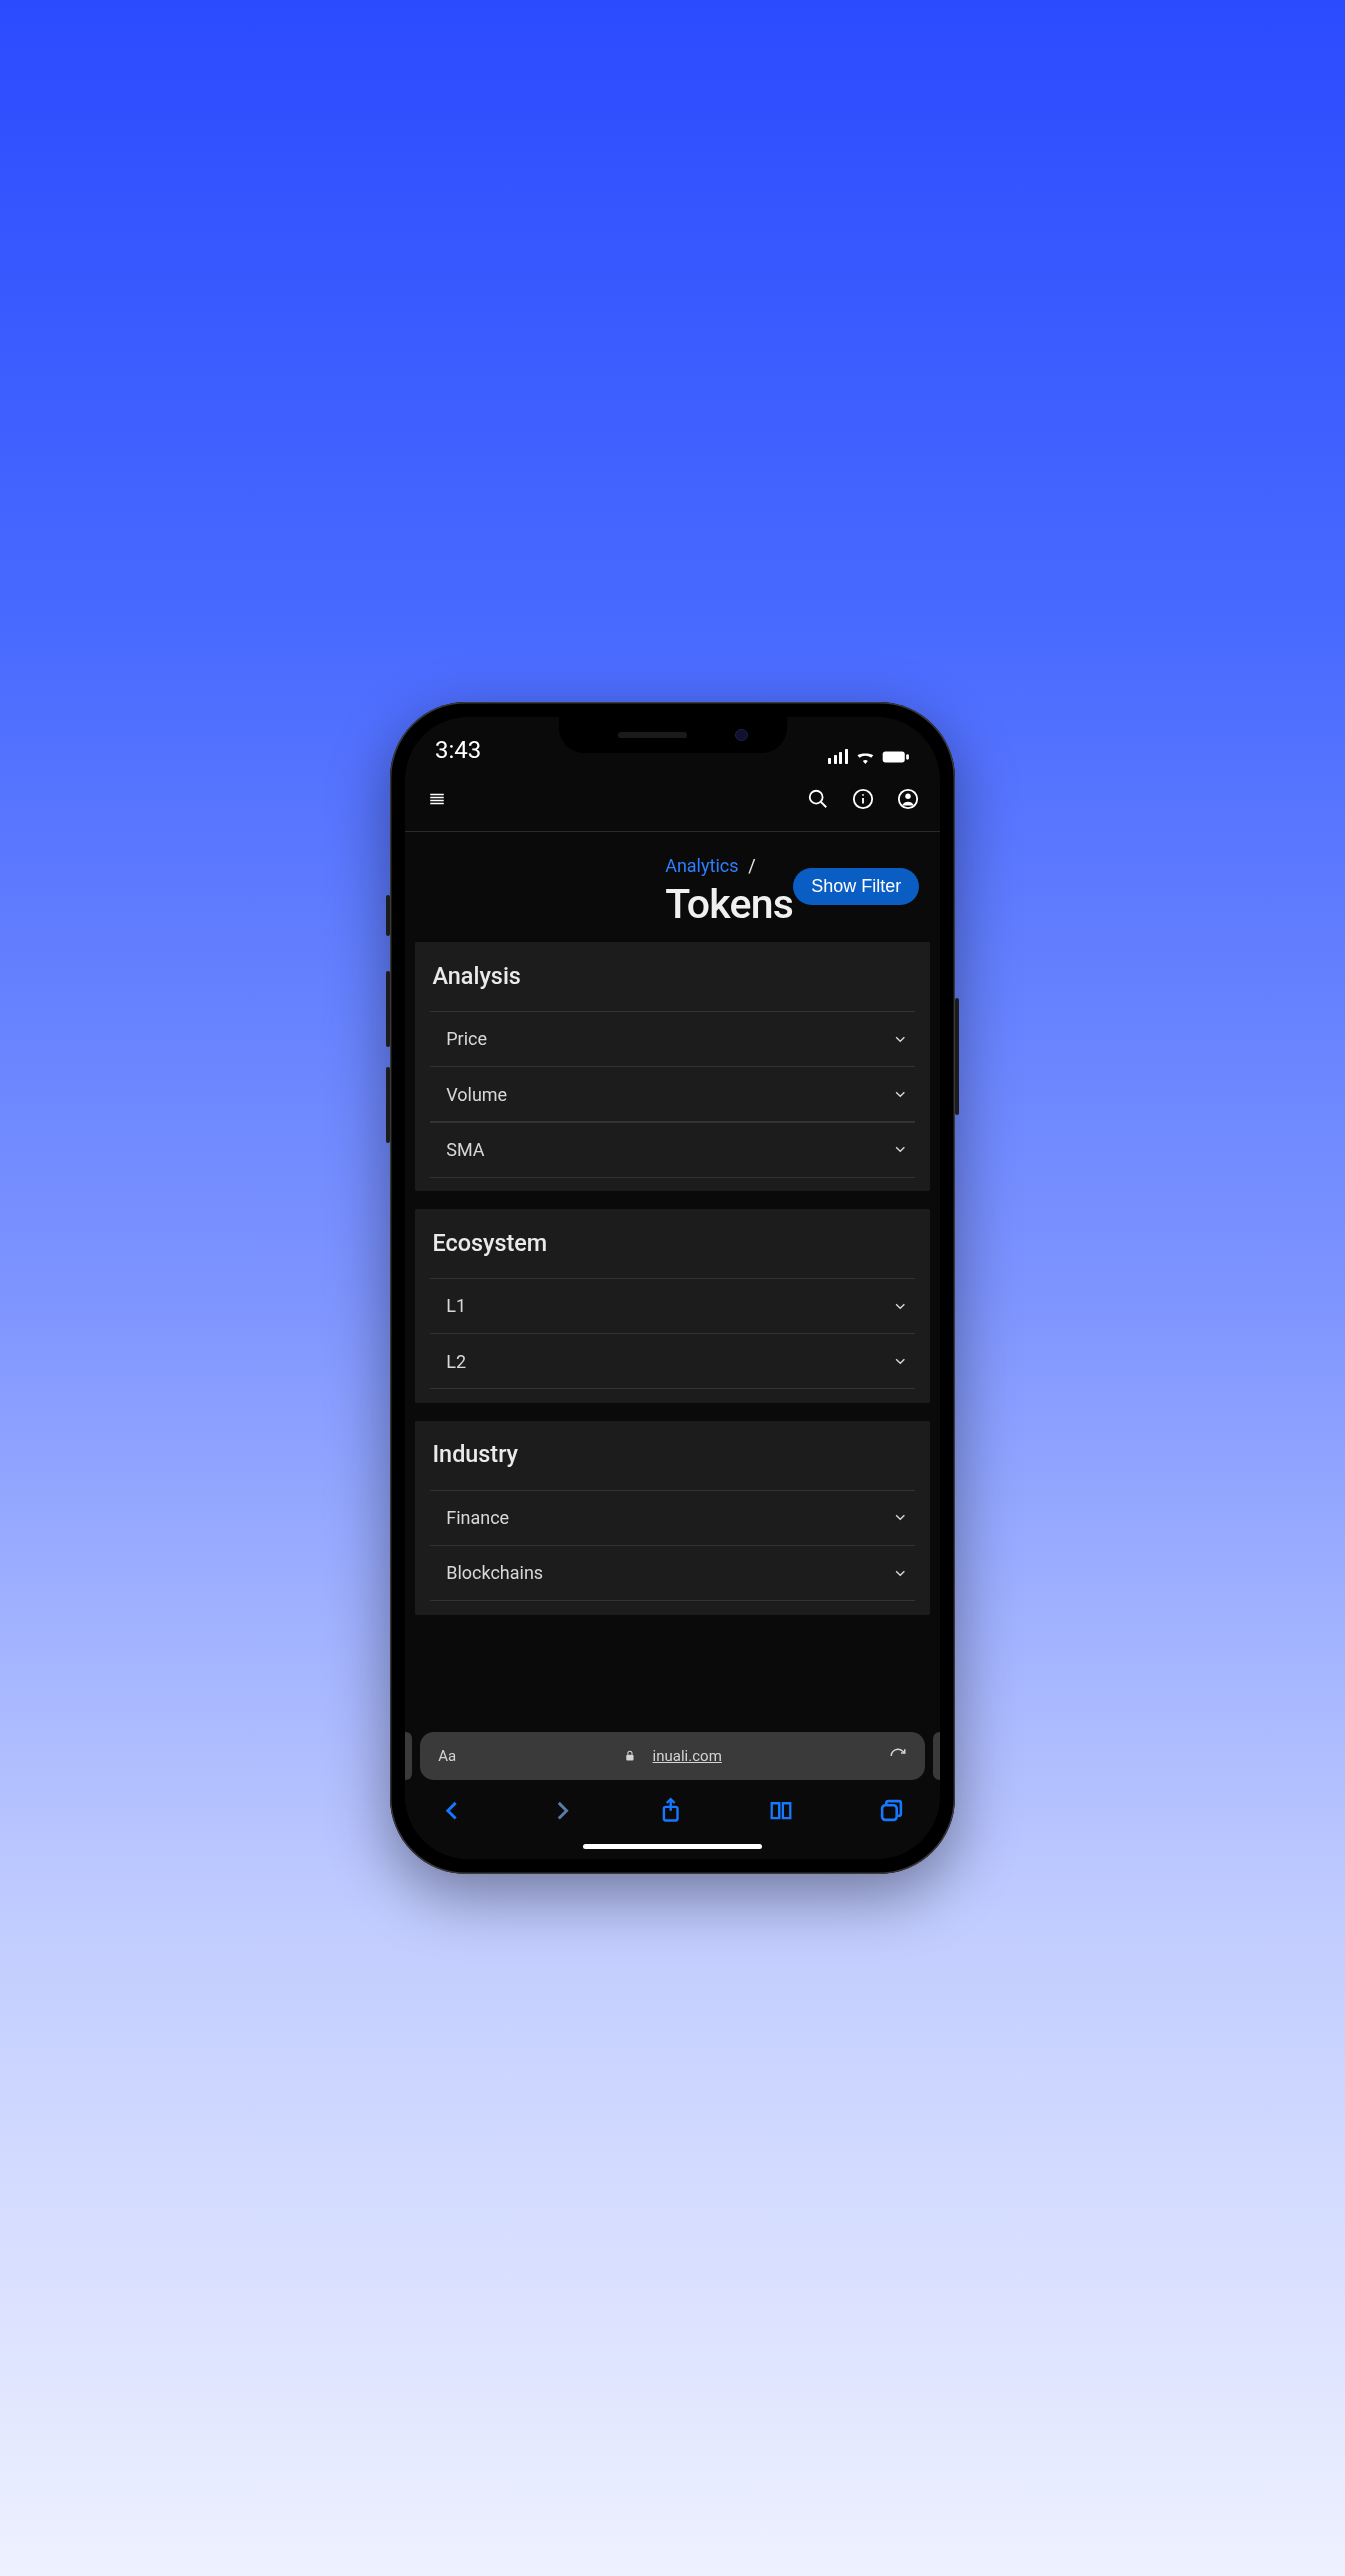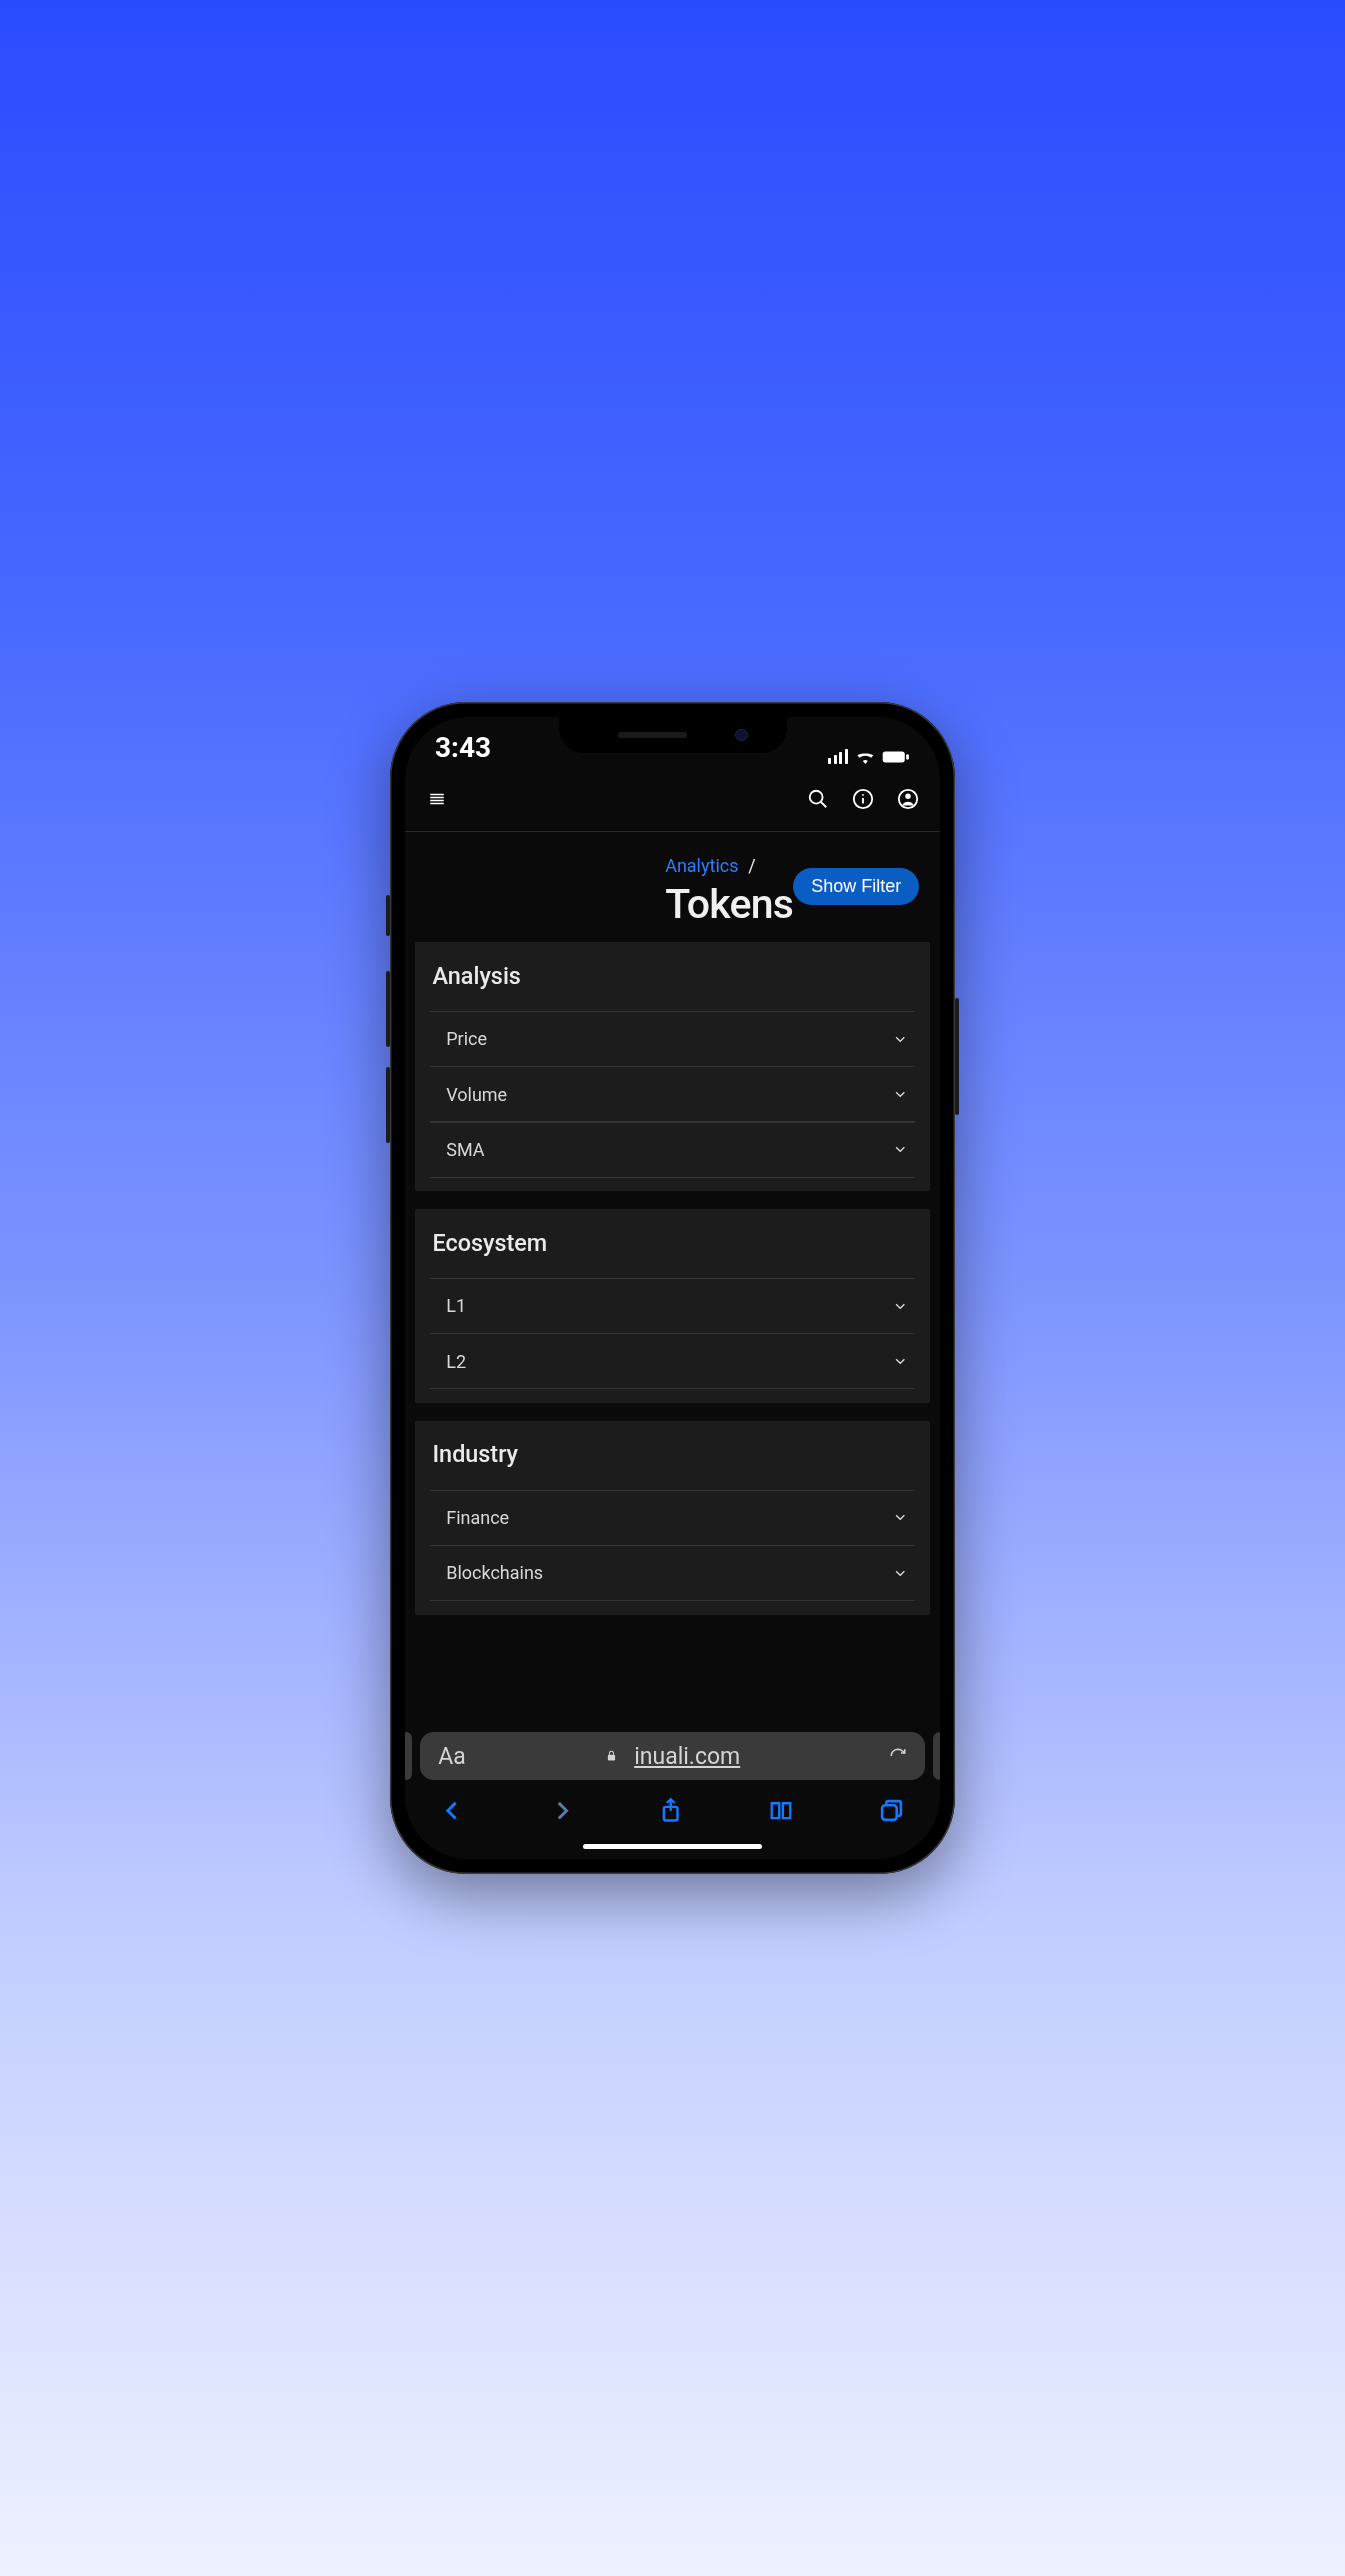--- a/index.html
+++ b/index.html
@@ -62,8 +62,8 @@
     justify-content: space-between;
     padding: 0 30px 2.8px;
     color: #fff;
-    font-size: 28px;
-    font-weight: 700;
+    font-size: 24px;
+    font-weight: 400;
   }
   .status .right { display: flex; align-items: center; gap: 6.9px; }
   .sig-bars { display: flex; align-items: flex-end; gap: 2.1px; }

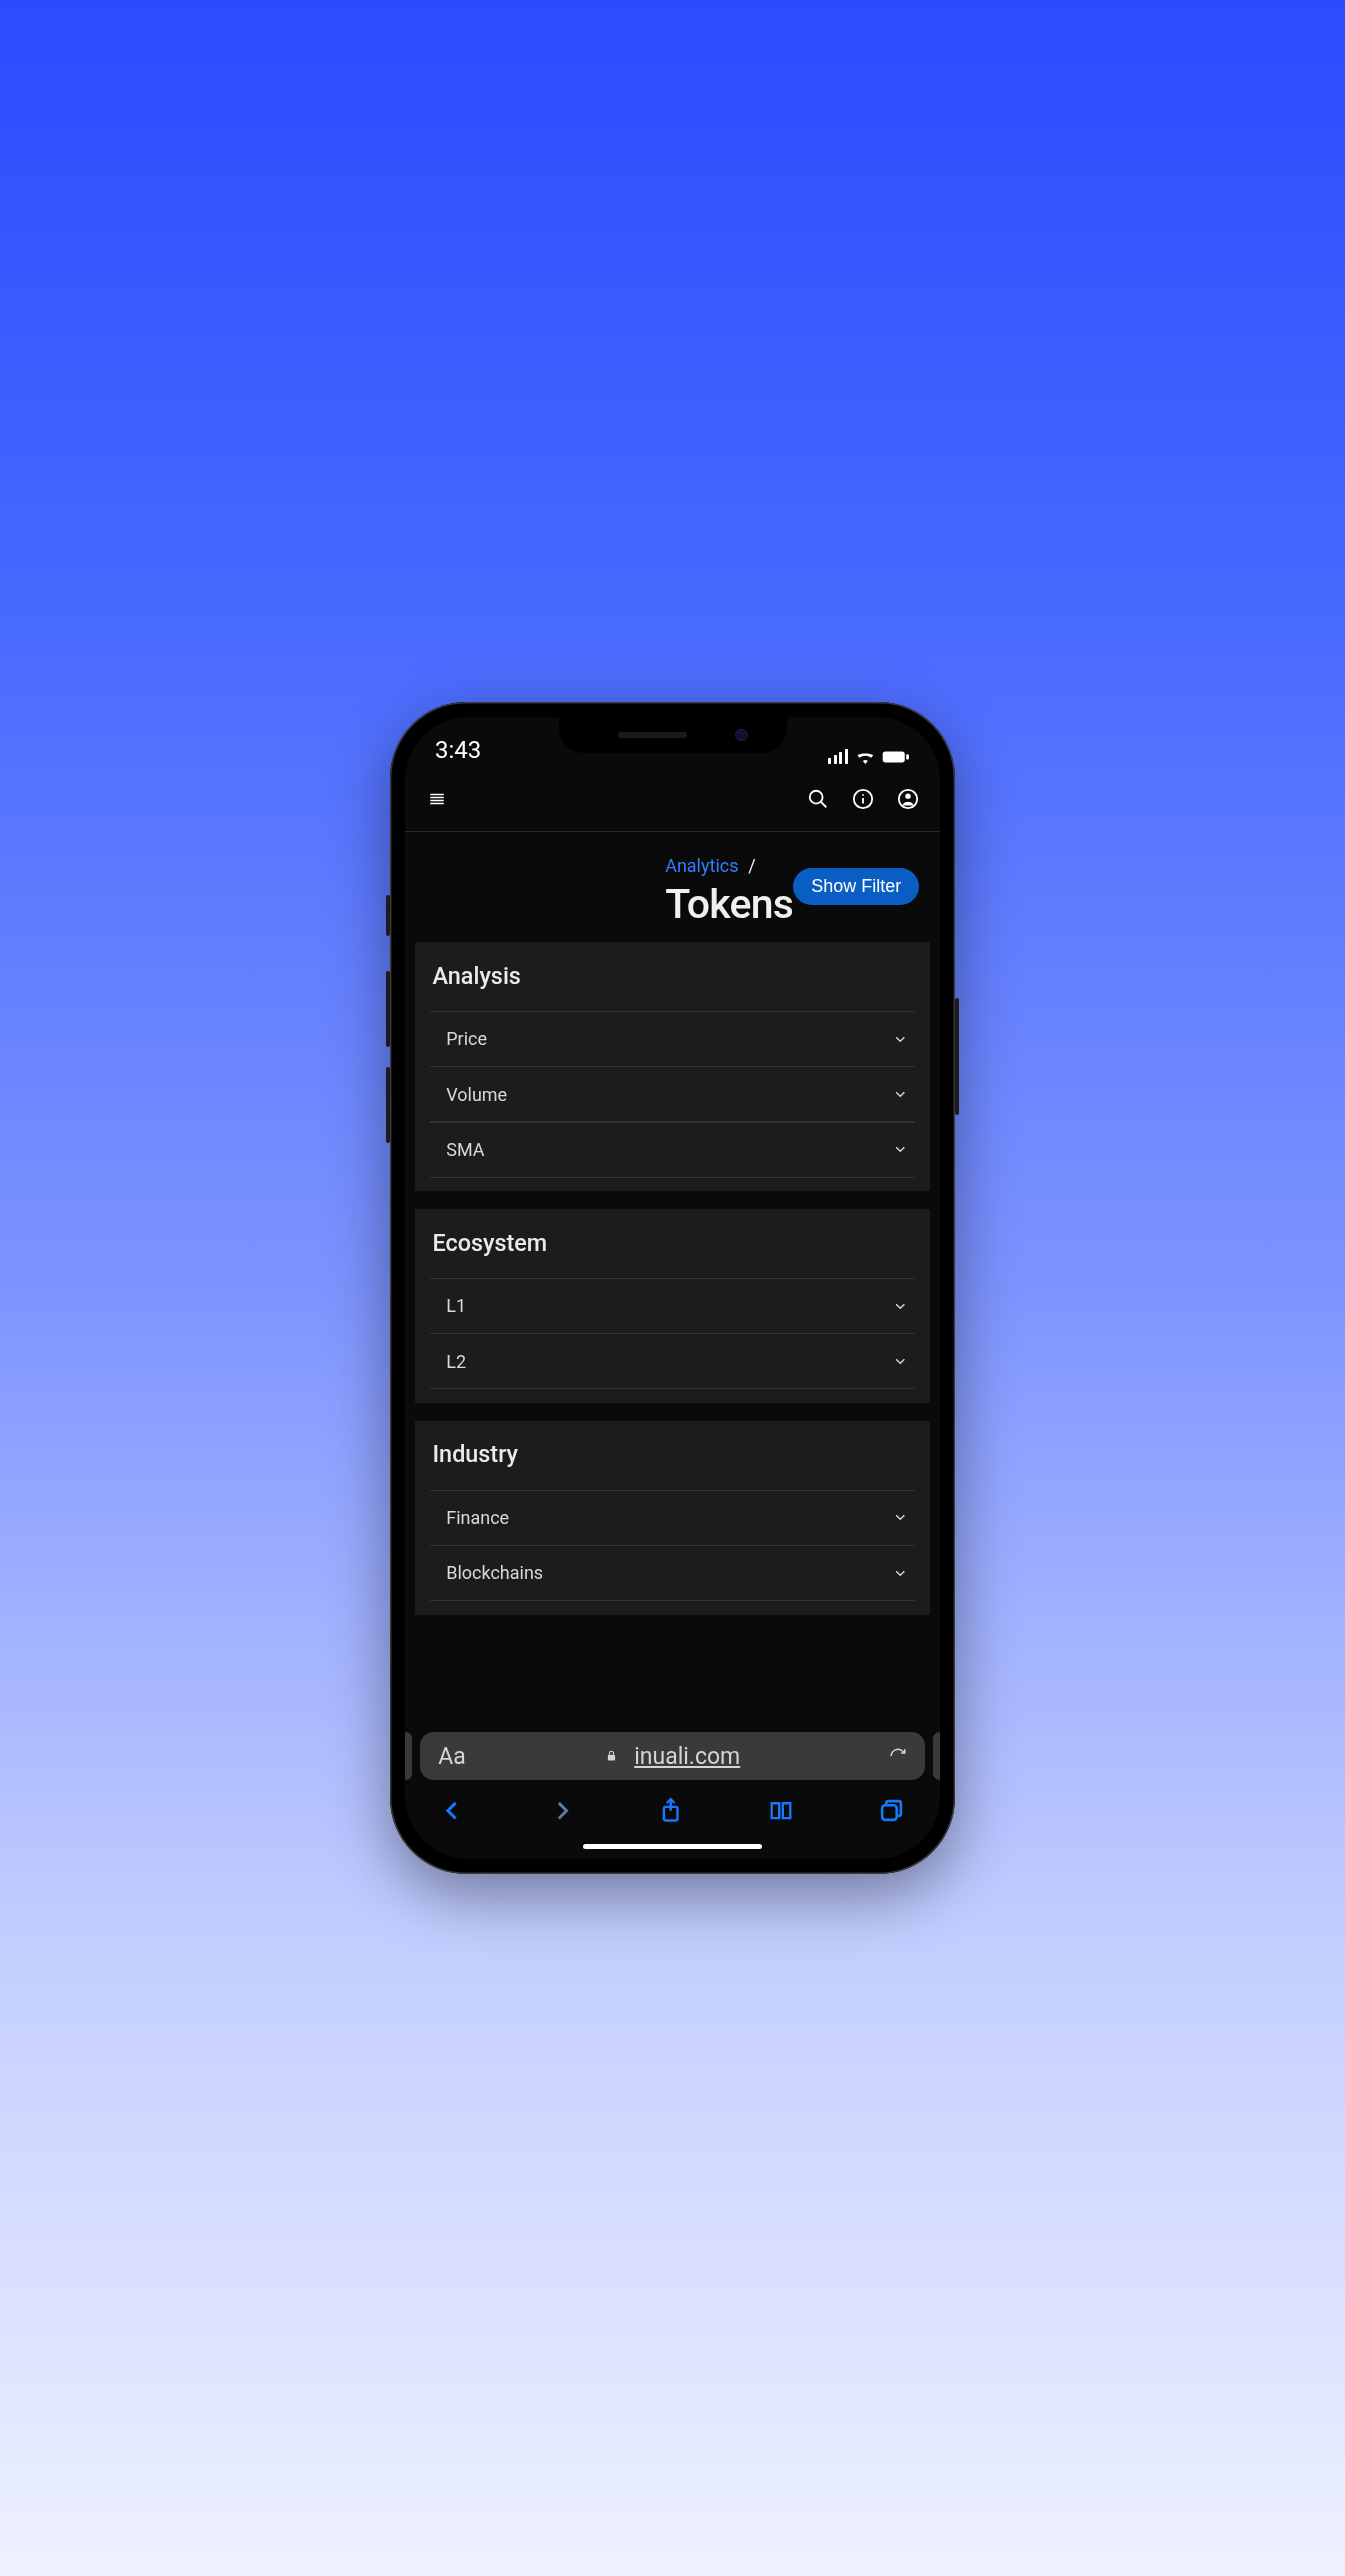--- a/index.html
+++ b/index.html
@@ -155,7 +155,7 @@
     justify-content: space-between;
     padding: 0 18px;
     color: #d4d4d4;
-    font-size: 23px;
+    font-size: 15px;
     margin: 0 5.5px;
     position: relative;
   }

